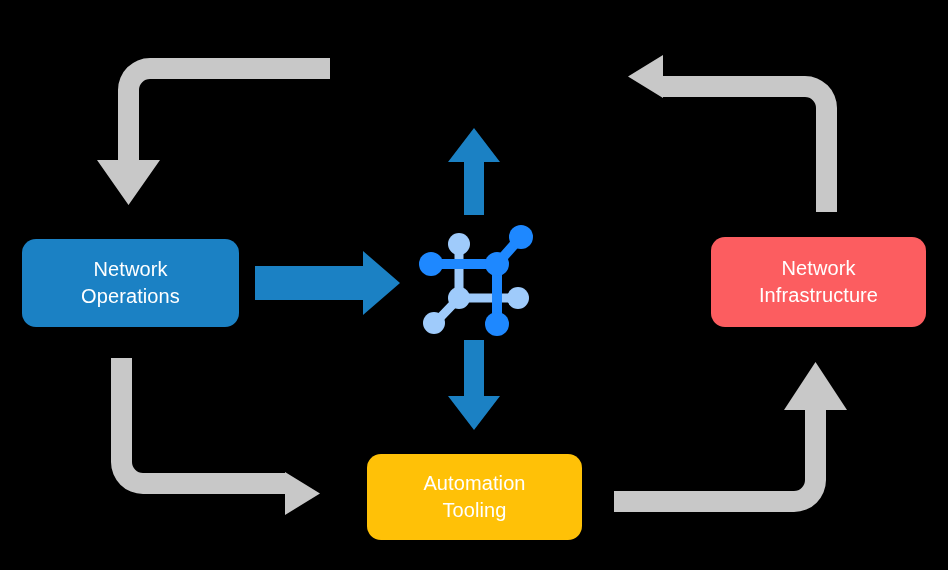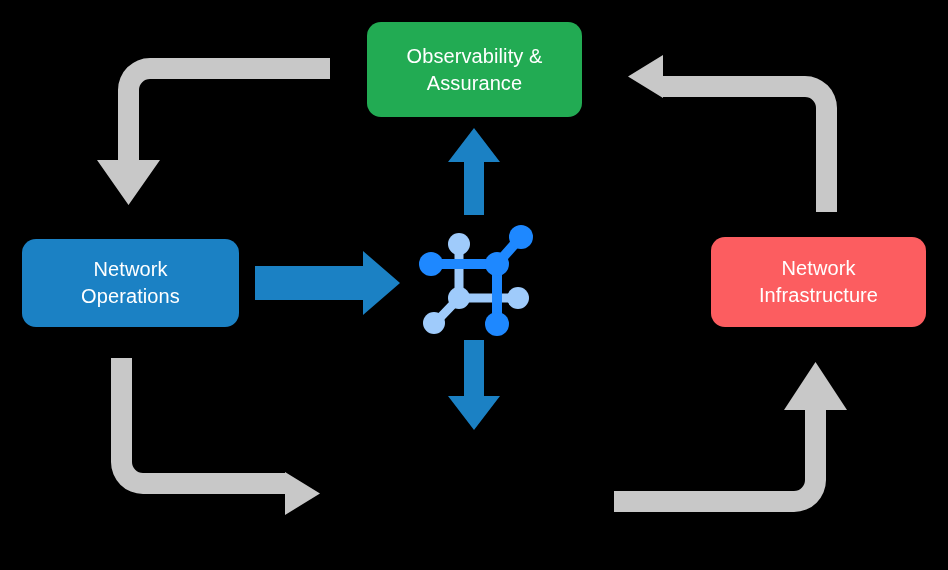--- a/index.html
+++ b/index.html
@@ -194,10 +194,6 @@
     </g>
   </svg>
 
-  <div class="node-box" id="box-observability">
-    <span class="node-label">Observability &amp;
-Assurance</span>
-  </div>
 
   <div class="node-box" id="box-netops">
     <span class="node-label">Network

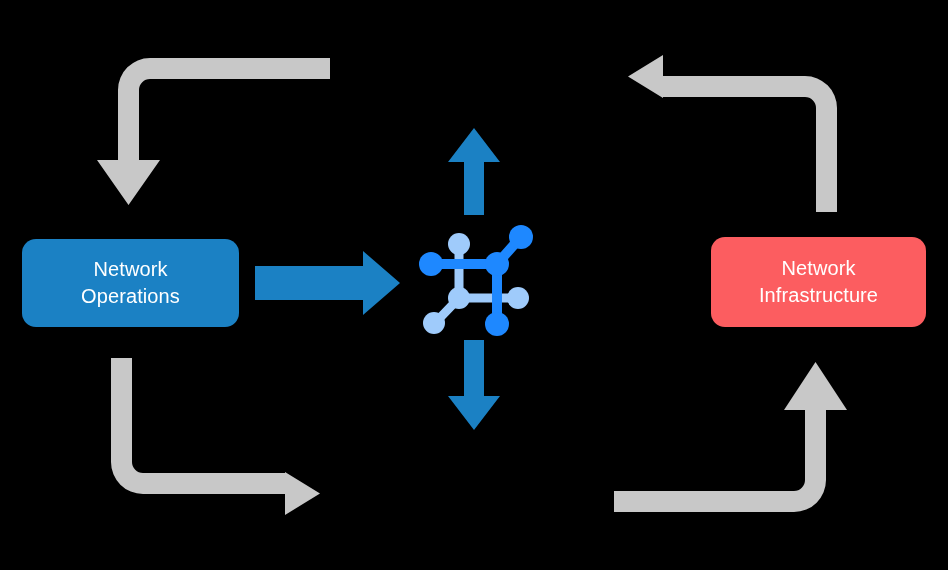--- a/index.html
+++ b/index.html
@@ -205,6 +205,10 @@
 Infrastructure</span>
   </div>
 
+  <div class="node-box" id="box-automation">
+    <span class="node-label">Automation
+Tooling</span>
+  </div>
 
 </div>
 

